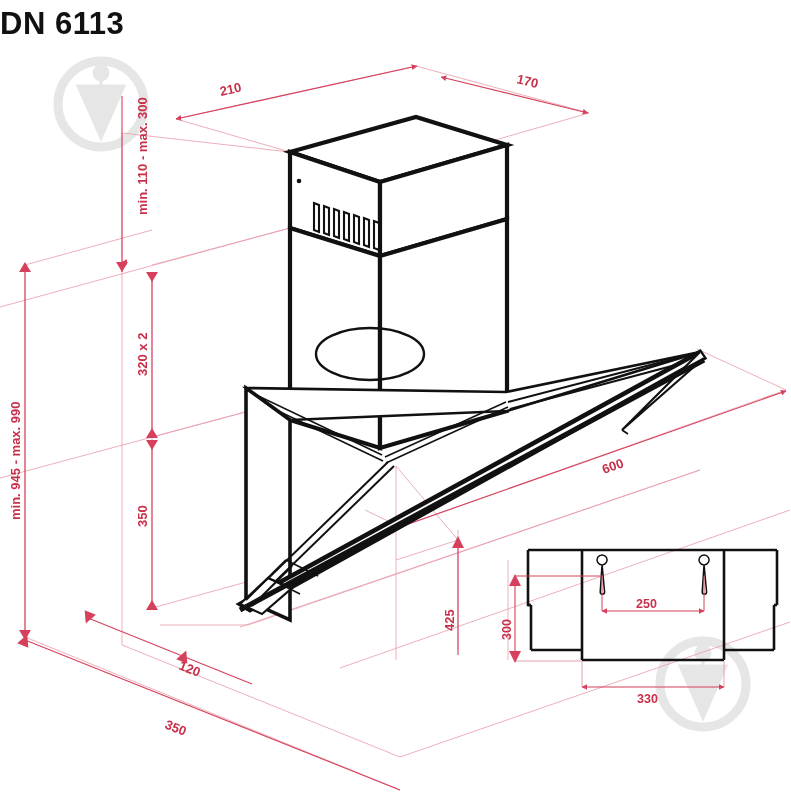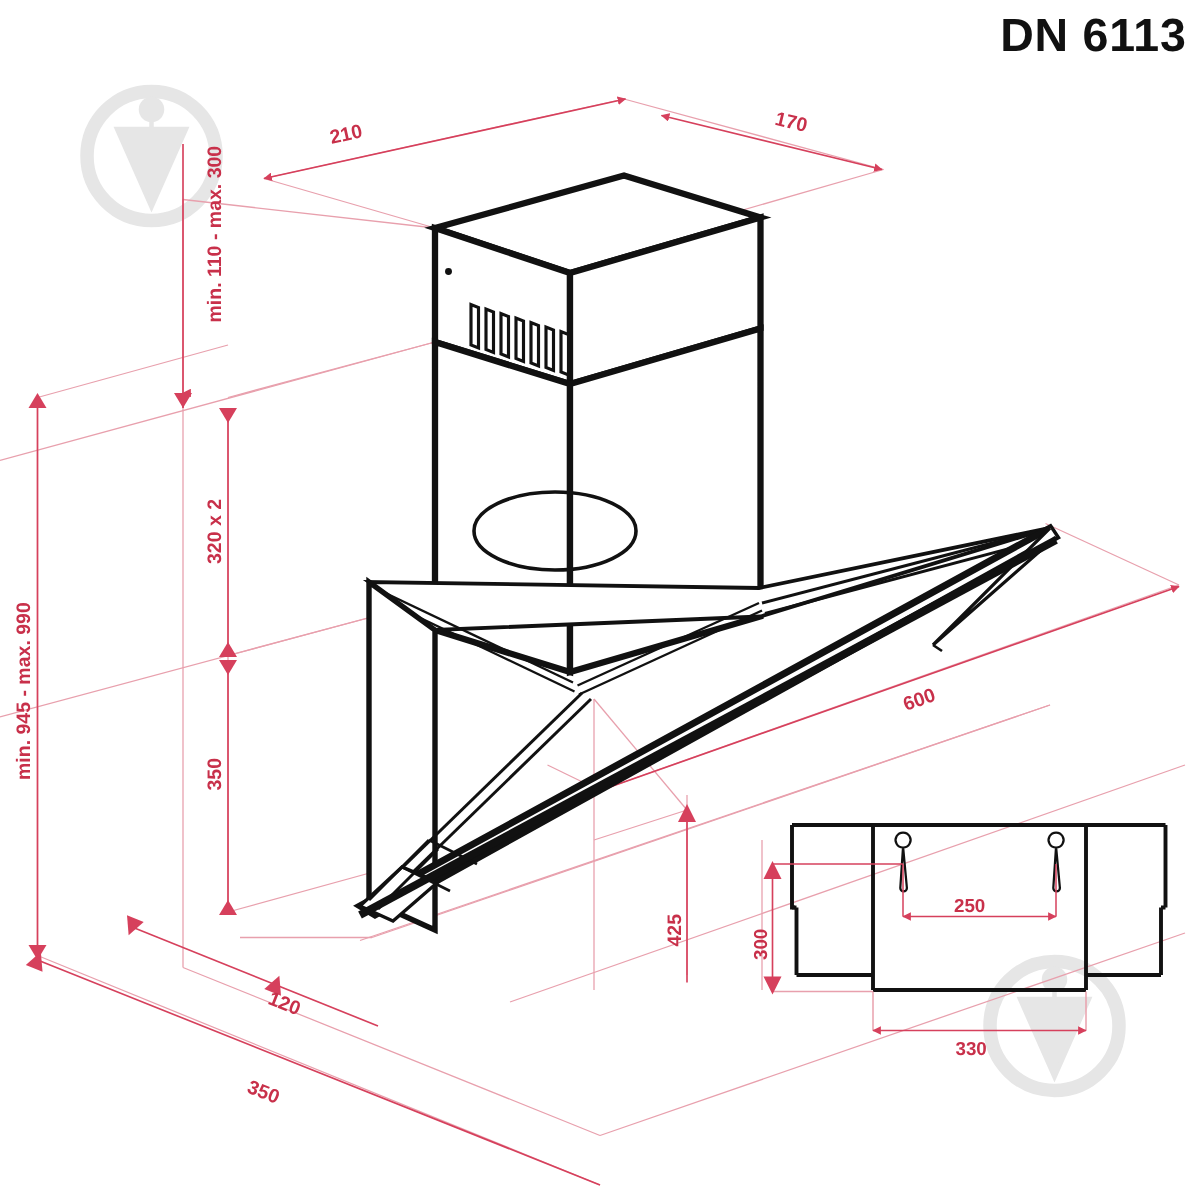--- a/index.html
+++ b/index.html
@@ -25,7 +25,7 @@
     top: 6px;
     left: 0;
     width: 791px;
-    text-align: right;
+    text-align: left;
     font-family: "Liberation Sans", sans-serif;
     font-size: 31px;
     font-weight: bold;

